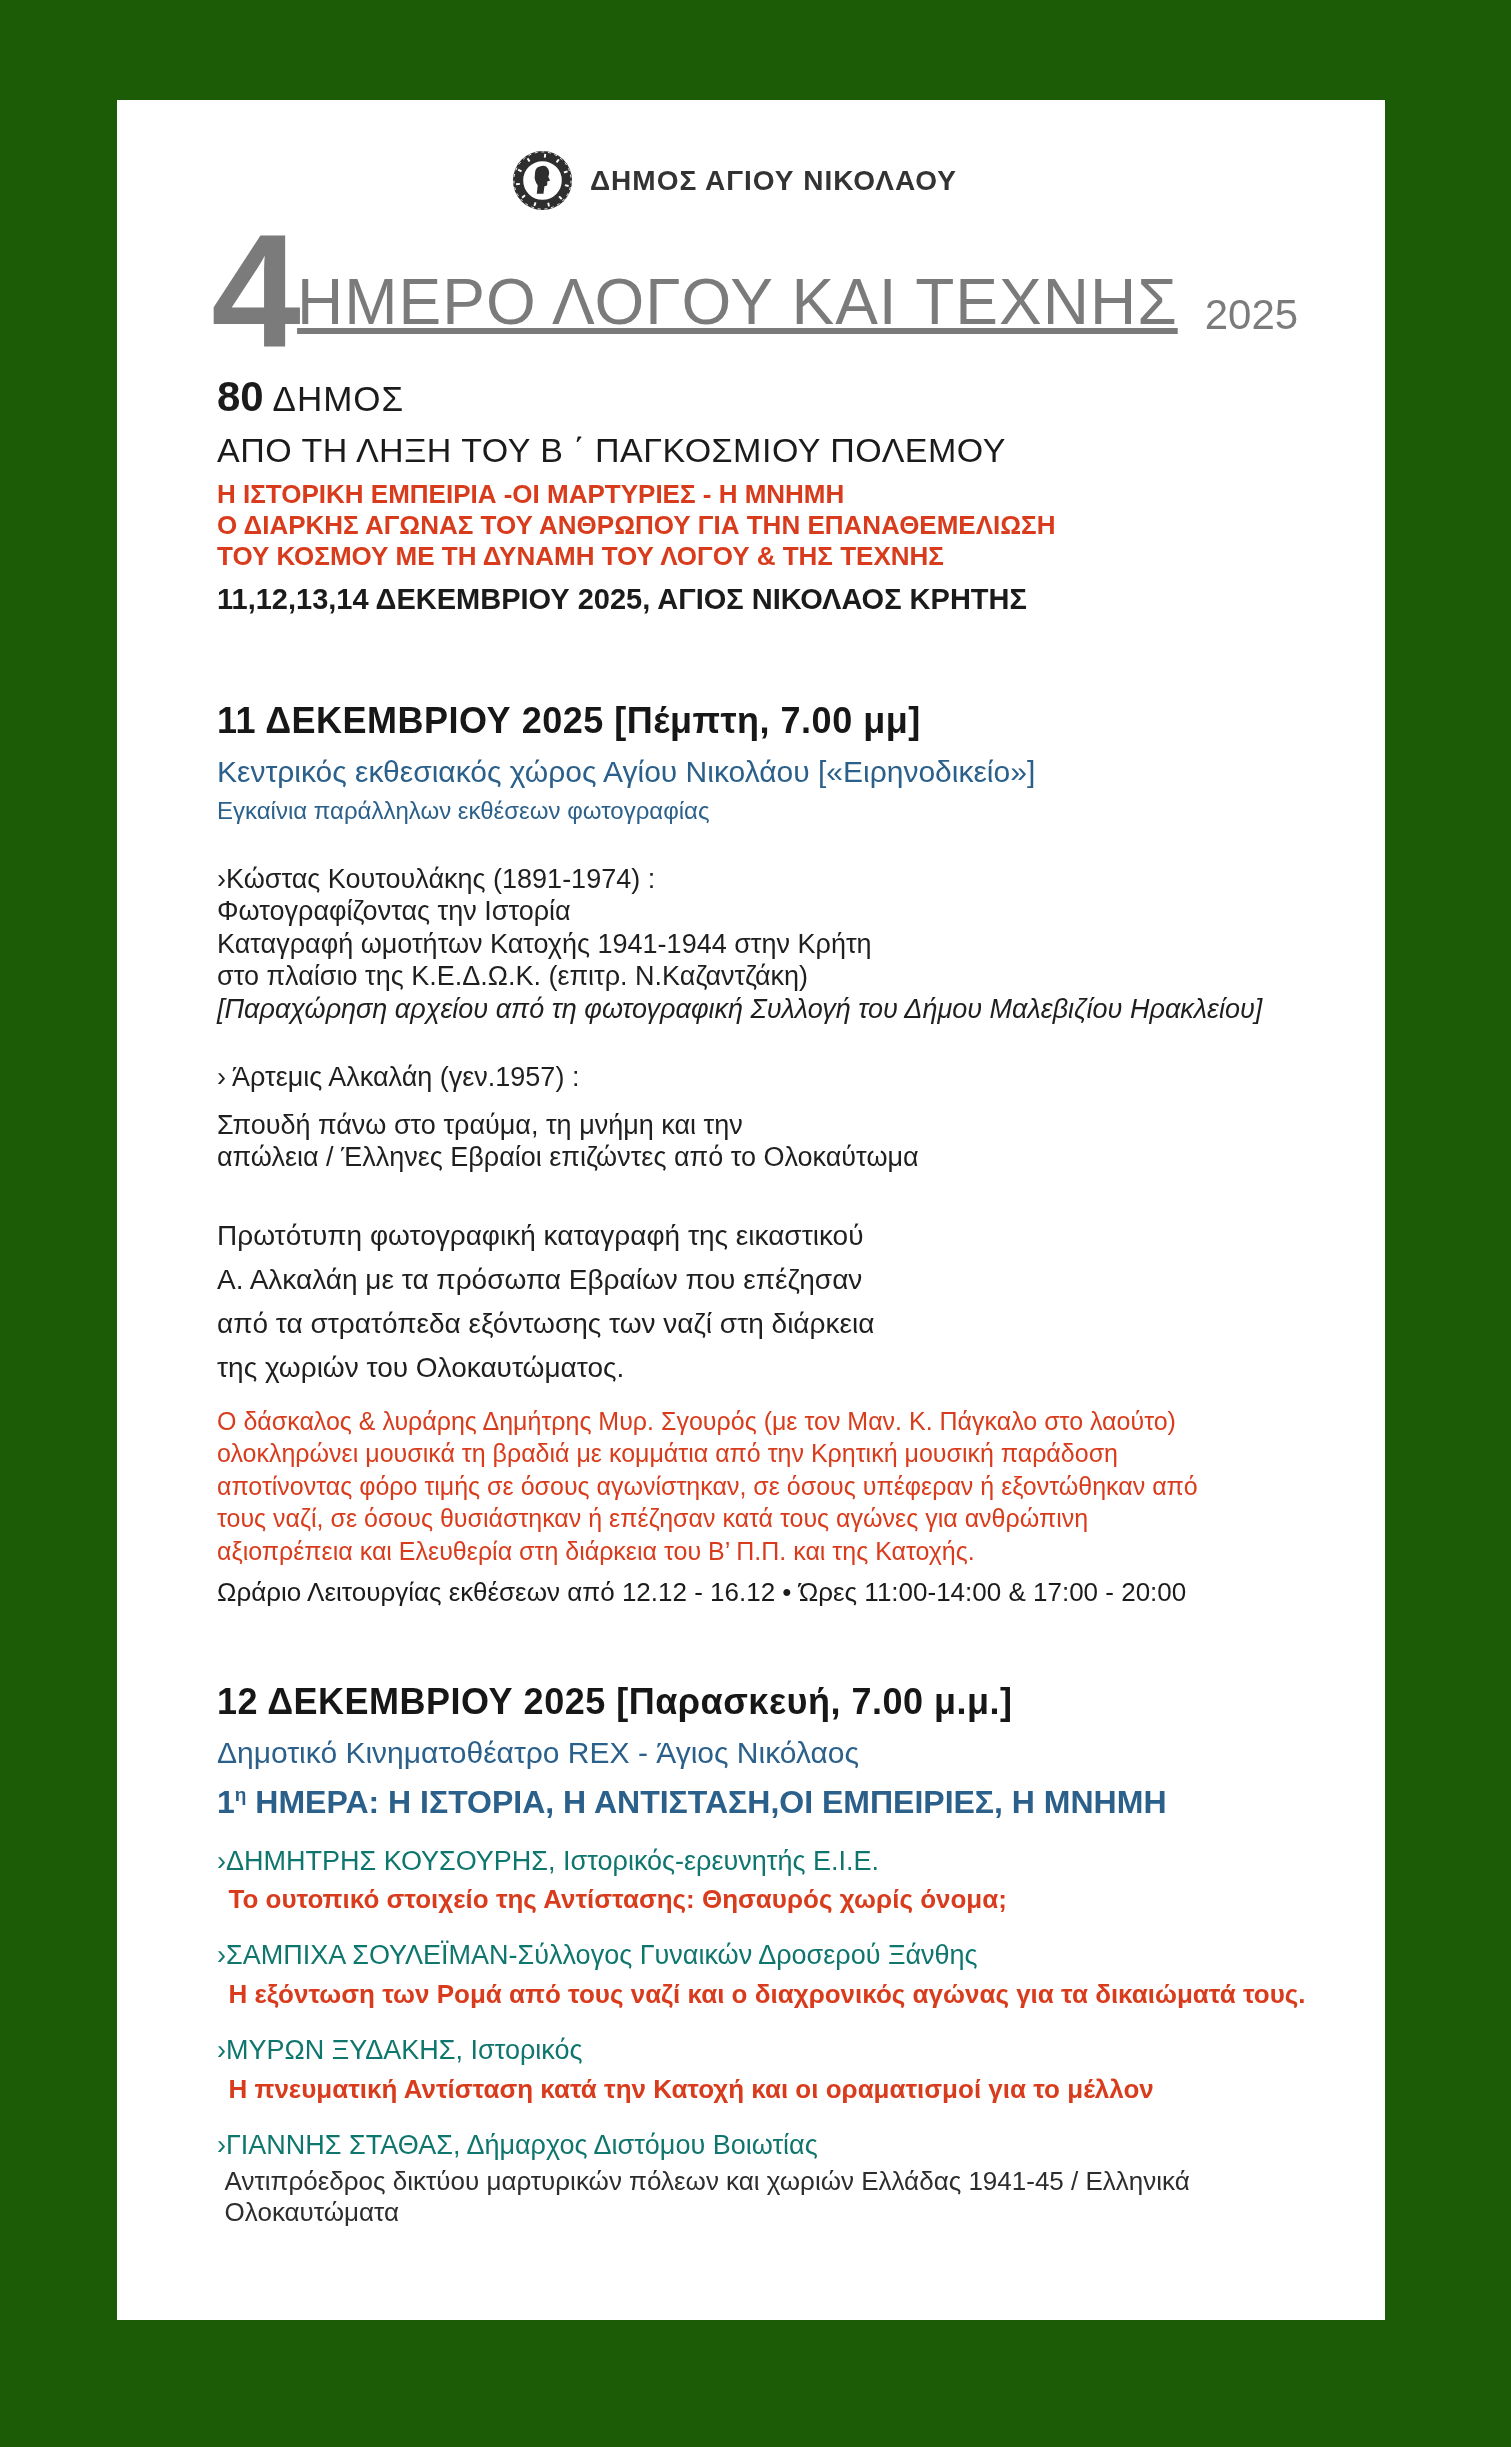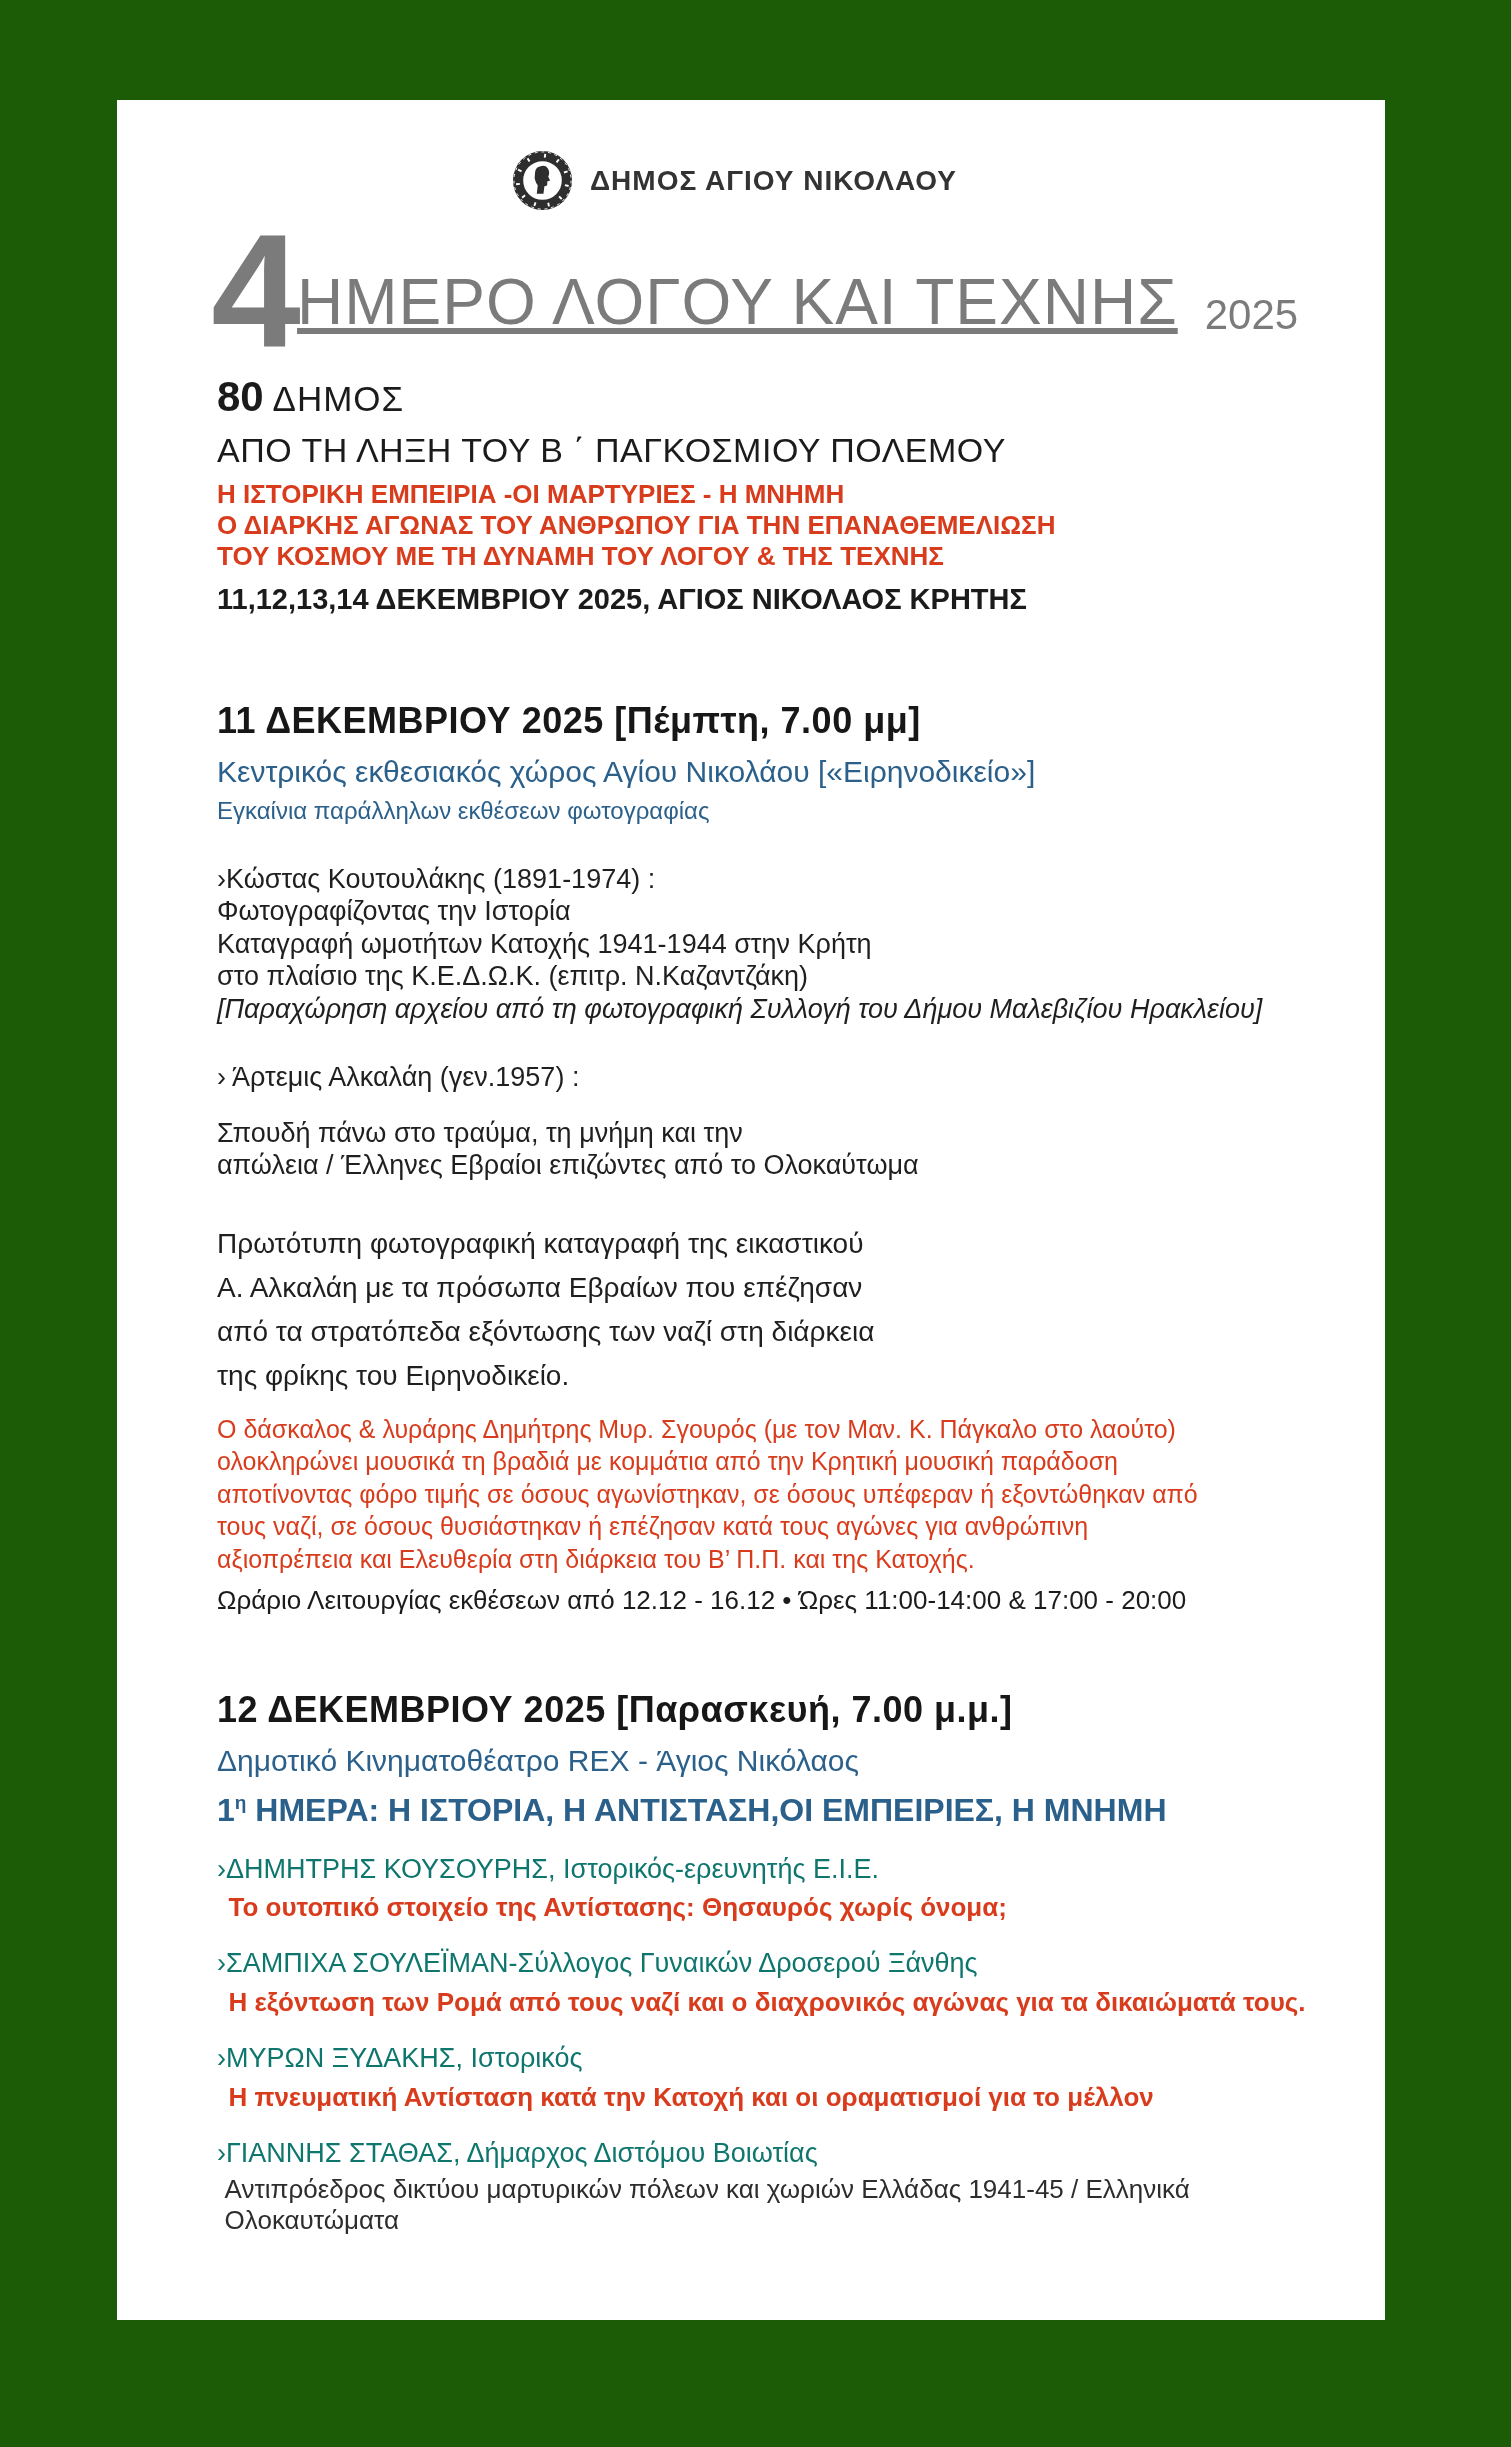--- a/index.html
+++ b/index.html
@@ -48,7 +48,7 @@
   .speaker-name{font-size:27px;color:#0f766e;}
   .speaker-sub{font-size:26px;color:#2d2d2d;margin-top:5.7px;padding-left:7.6px;}
   .speaker-topic{font-size:26px;color:#d93c1c;font-weight:600;margin-top:7.6px;padding-left:11.5px;}
-  .mt8{margin-top:23px;}
+  .mt8{margin-top:15px;}
 </style>
 </head>
 <body>

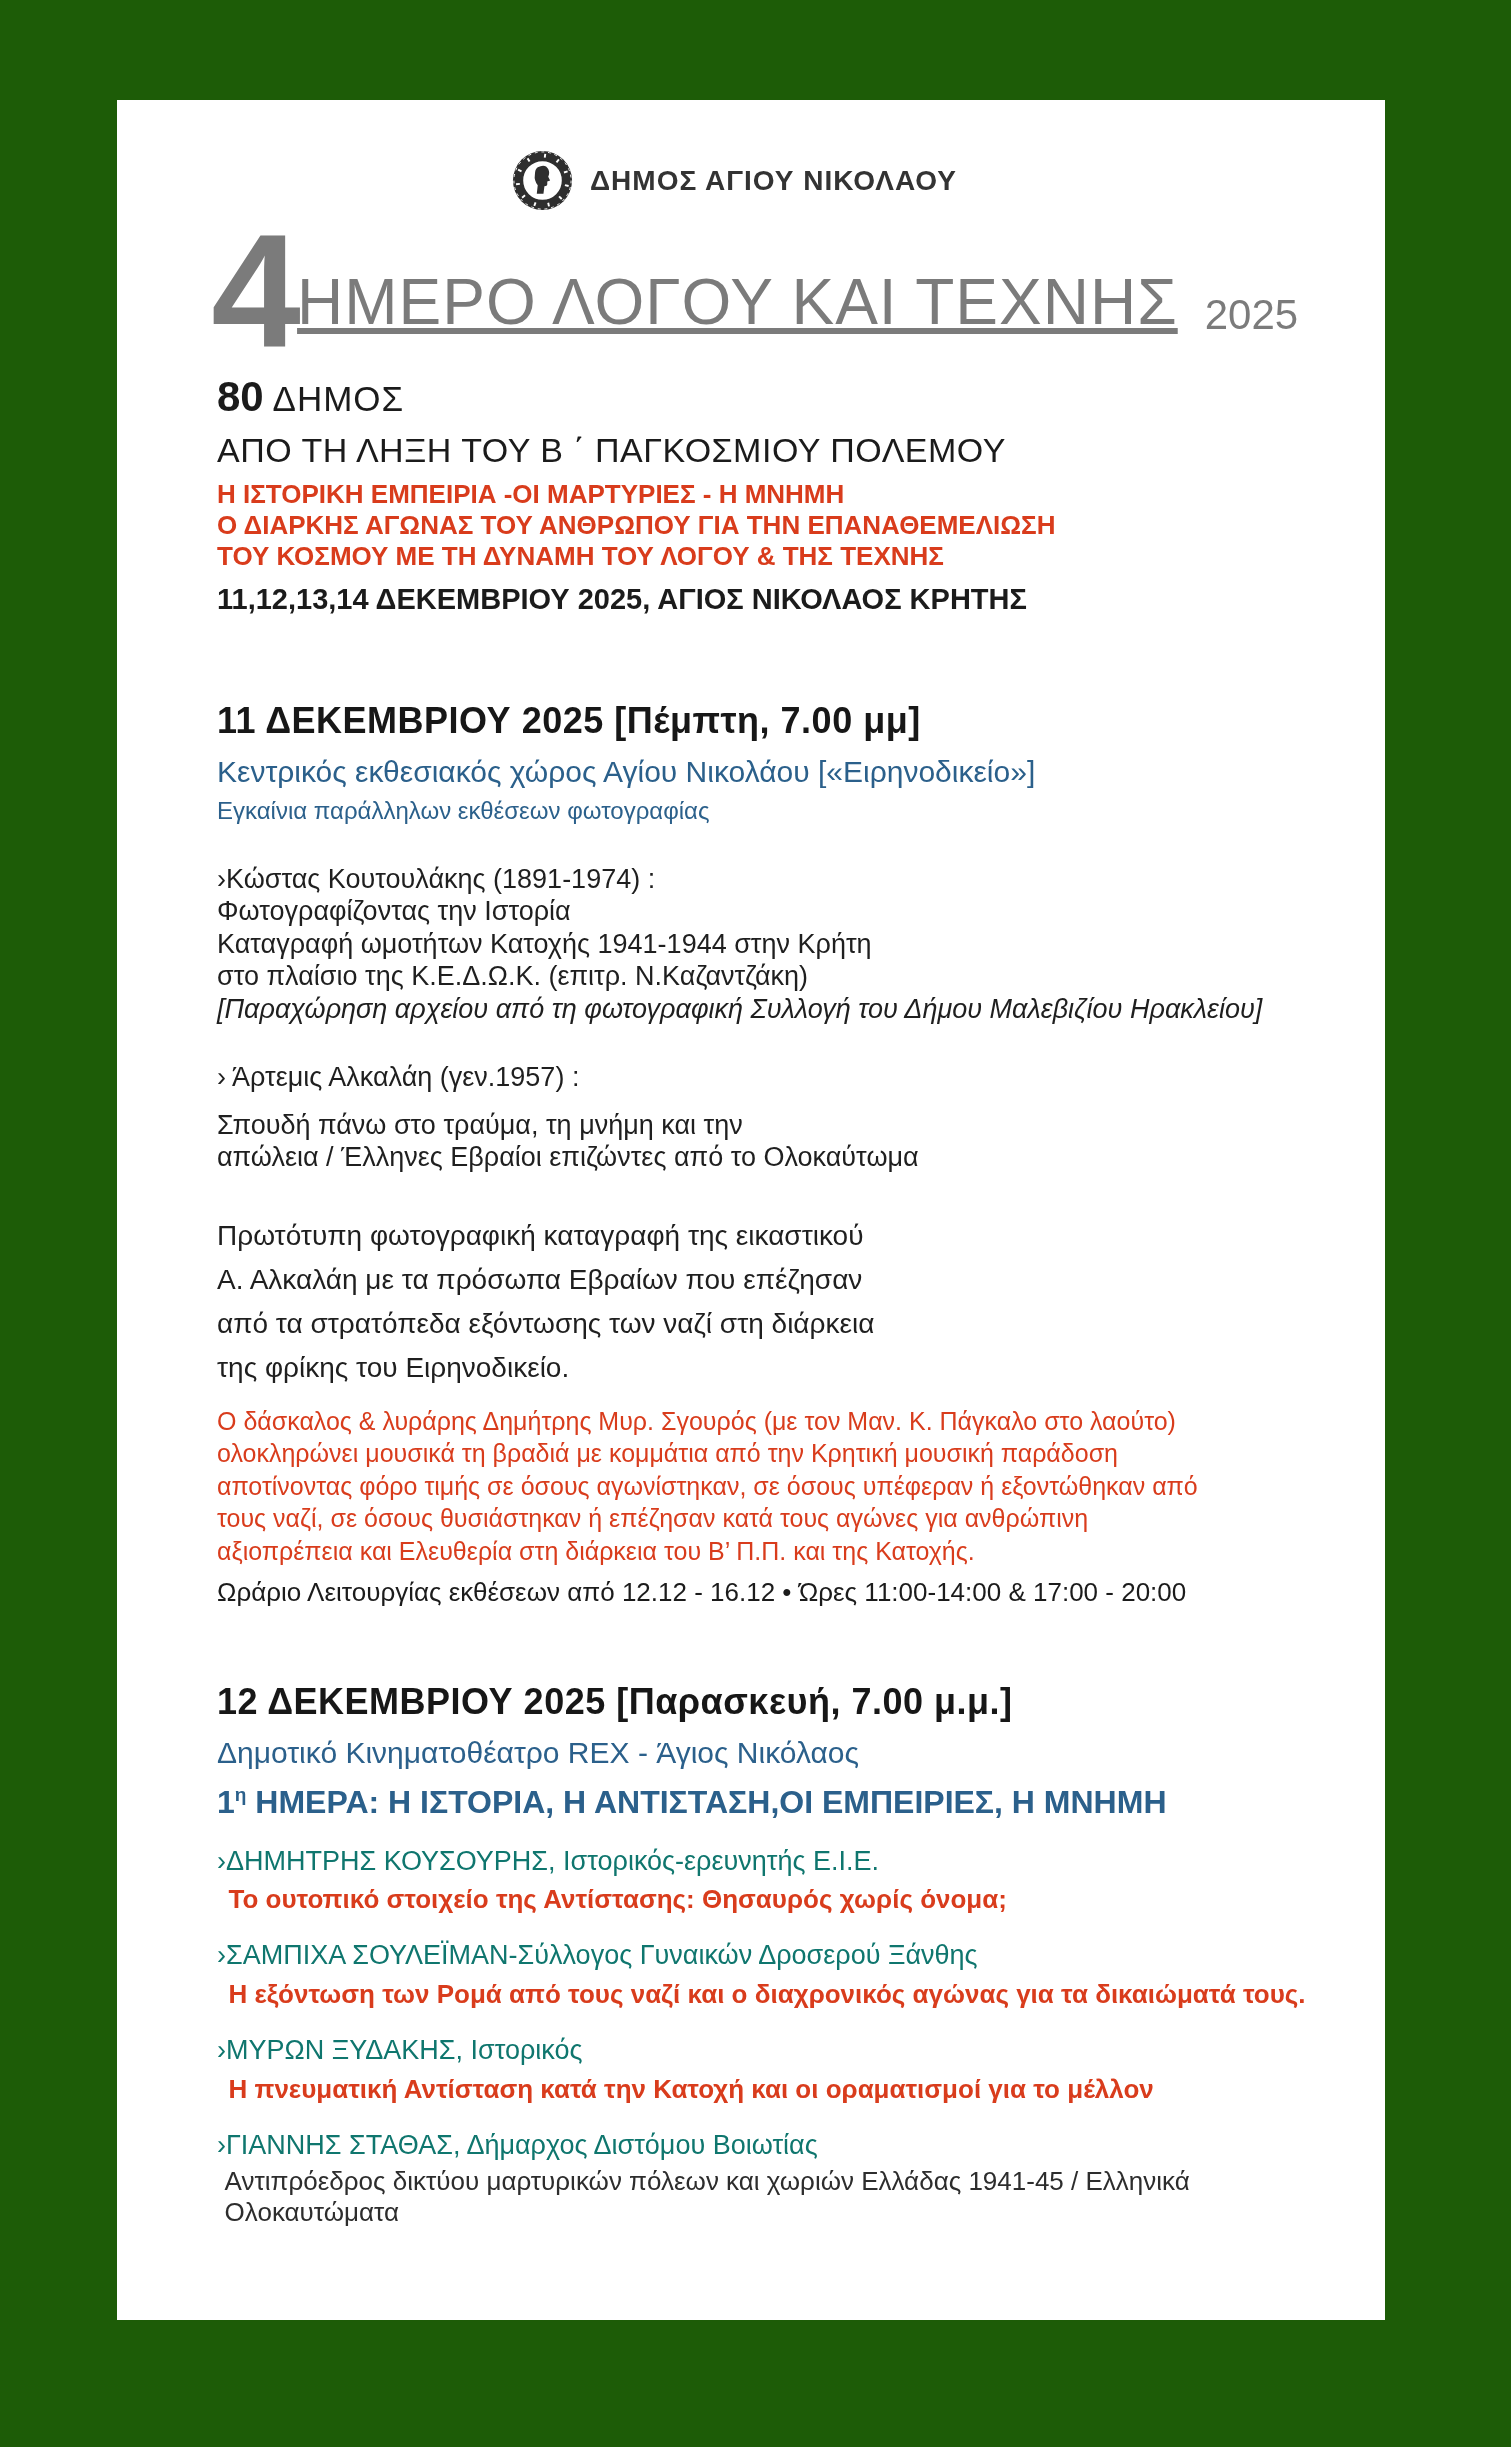--- a/index.html
+++ b/index.html
@@ -121,7 +121,7 @@
     <div>Πρωτότυπη  φωτογραφική  καταγραφή  της  εικαστικού</div>
     <div>Α.  Αλκαλάη  με  τα  πρόσωπα  Εβραίων  που  επέζησαν</div>
     <div>από τα στρατόπεδα εξόντωσης των ναζί στη διάρκεια</div>
-    <div>της φρίκης του Ειρηνοδικείο.</div>
+    <div>της χωριών του Ολοκαυτώματος.</div>
   </div>
 
   <div class="red-par" style="margin-top:15.3px;">

